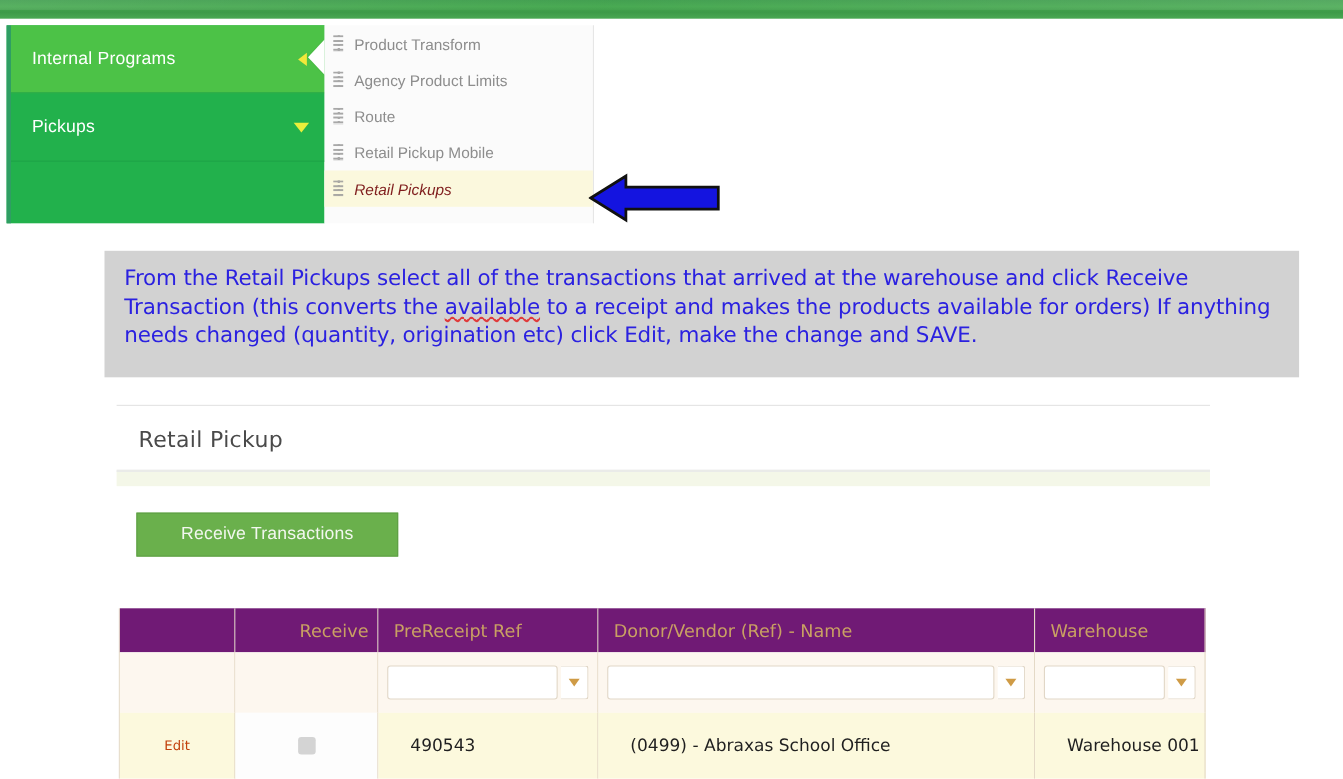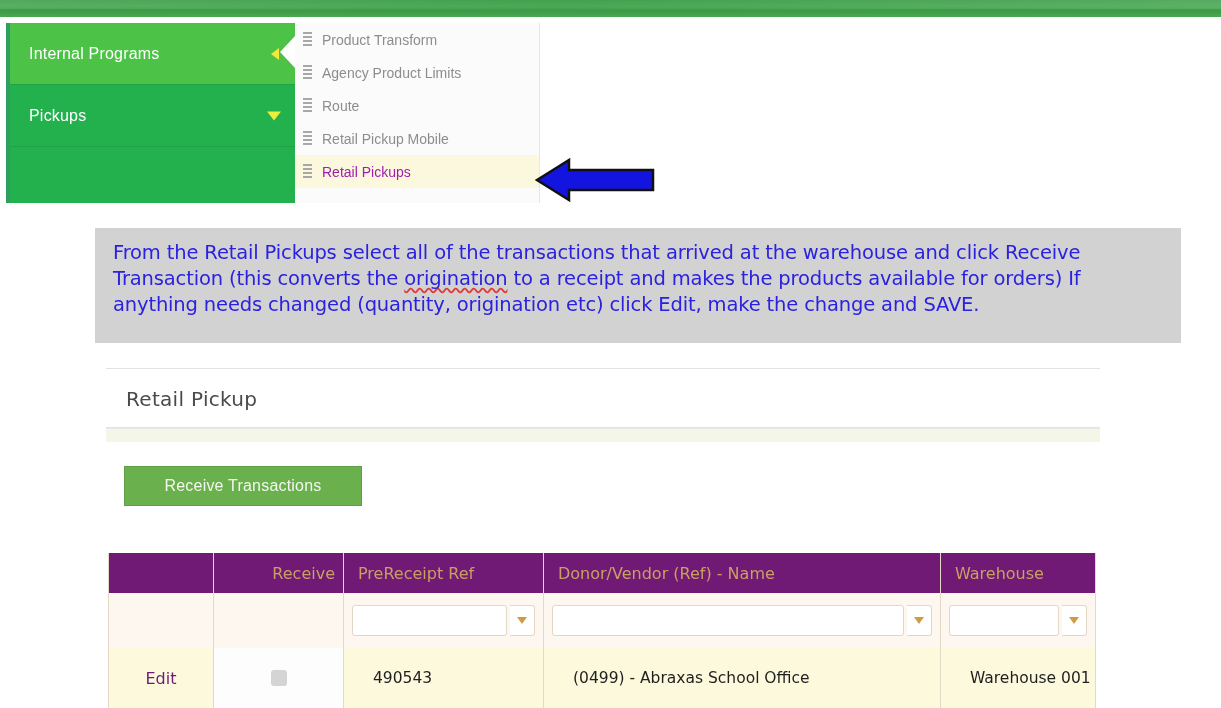--- a/index.html
+++ b/index.html
@@ -90,7 +90,7 @@
     background-image: repeating-linear-gradient(to bottom, #9a9a9a 0 2px, transparent 2px 4px);
   }
   .sub-label { font-size: 14px; color: #8d8d8d; white-space: nowrap; }
-  .sub-item.highlight .sub-label { color: #a21caf; }
+  .sub-item.highlight .sub-label { color: #7f1d1d; font-style: italic; }
 
   
   .blue-arrow { position: absolute; left: 535px; top: 157px; }

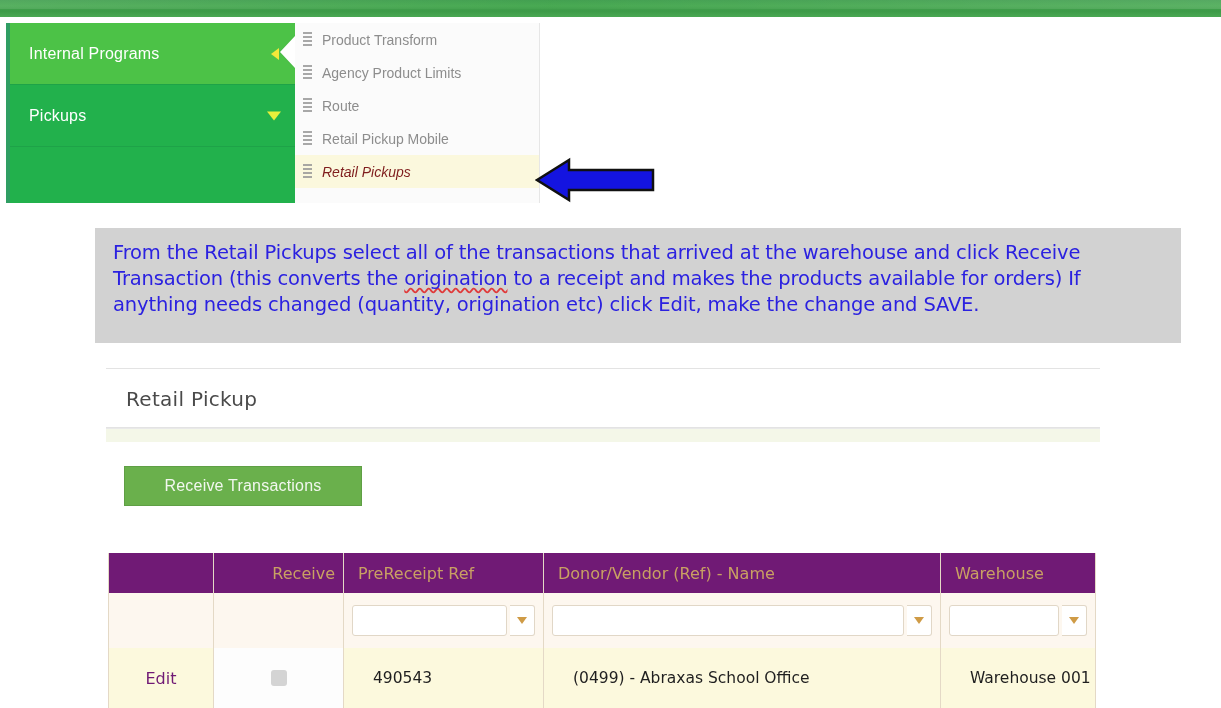--- a/index.html
+++ b/index.html
@@ -239,7 +239,7 @@
   </svg>
 
   <div class="instructions">
-    <p><span>From the Retail Pickups select all of the transactions that arrived at the warehouse and click Receive Transaction (this converts the </span><span class="misspell">origination</span><span> to a receipt and makes the products available for orders)  If anything needs changed (quantity, origination etc)  click Edit, make the change and SAVE.</span></p>
+    <p><span>From the Retail Pickups select all of the transactions that arrived at the warehouse and click Receive Transaction (this converts the </span><span class="misspell">available</span><span> to a receipt and makes the products available for orders)  If anything needs changed (quantity, origination etc)  click Edit, make the change and SAVE.</span></p>
   </div>
 
   <div class="panel">

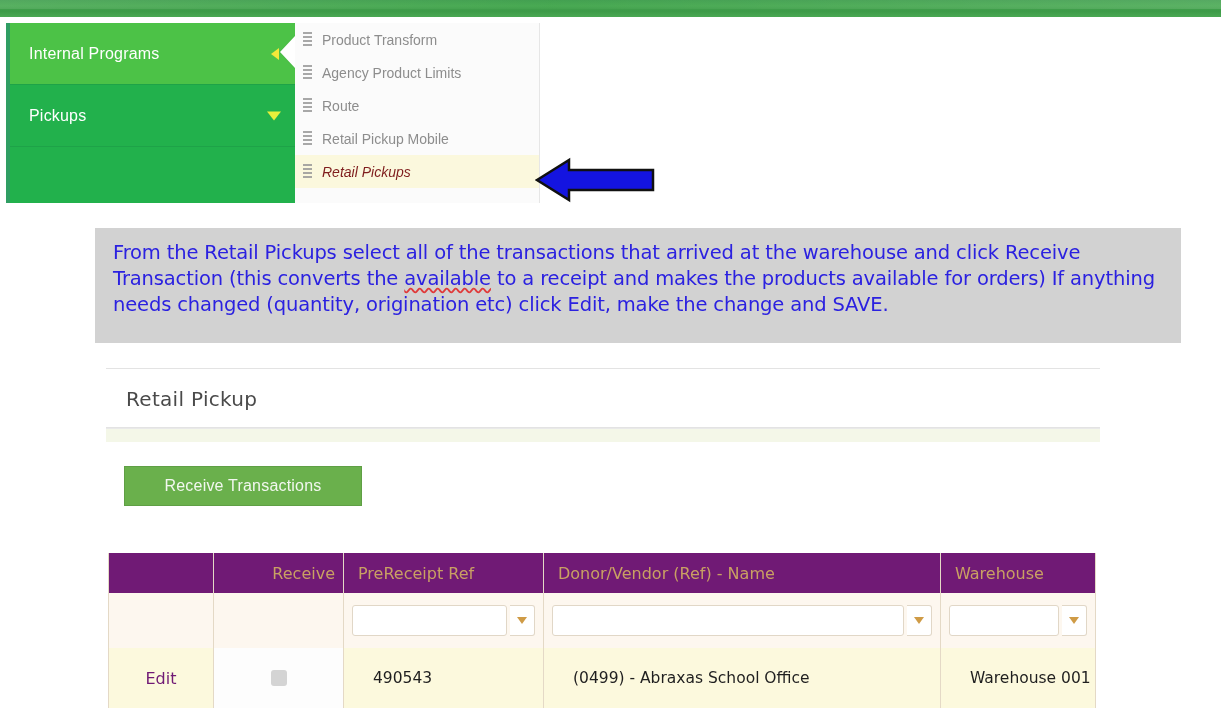--- a/index.html
+++ b/index.html
@@ -185,7 +185,7 @@
   }
   .data-row .gc.chk { background: #fdfdfd; justify-content: center; }
   .edit-link {
-    color: #701a75; font-size: 16px; margin: 0 auto; cursor: pointer;
+    color: #c2410c; font-size: 12px; margin: 0 auto; cursor: pointer;
   }
   .cellbox { width: 16px; height: 16px; background: #d4d4d4; border-radius: 3px; cursor: pointer; }
   .cell-txt { font-size: 15.5px; color: #1f1f1f; padding-left: 29px; white-space: nowrap; }

